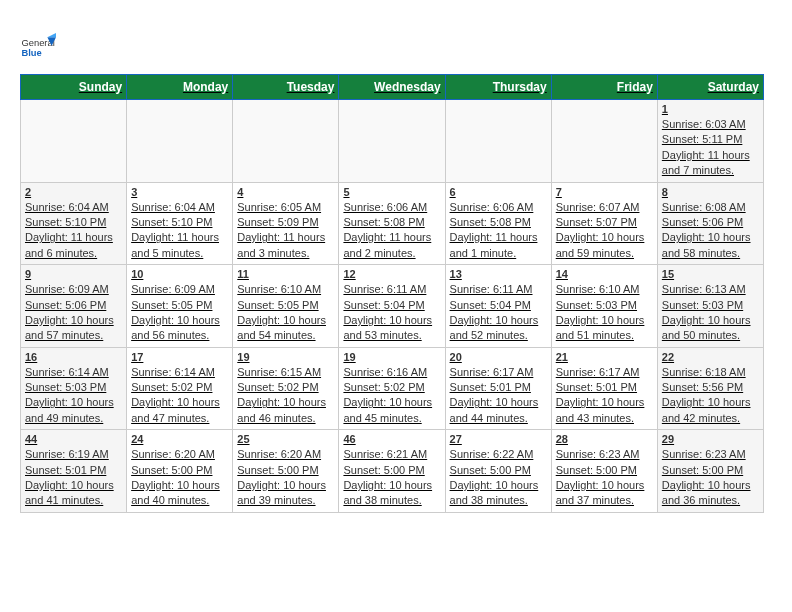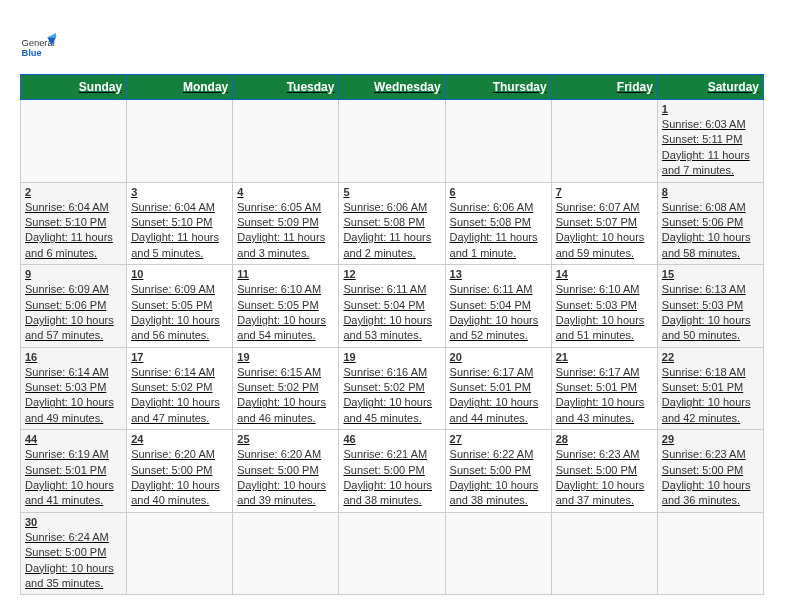--- a/index.html
+++ b/index.html
@@ -254,7 +254,7 @@
           <td class="weekend-sat">
             <span class="day-number">22</span>
             <div class="day-info">Sunrise: 6:18 AM
-Sunset: 5:01 PM
+Sunset: 5:56 PM
 Daylight: 10 hours
 and 42 minutes.</div>
           </td>

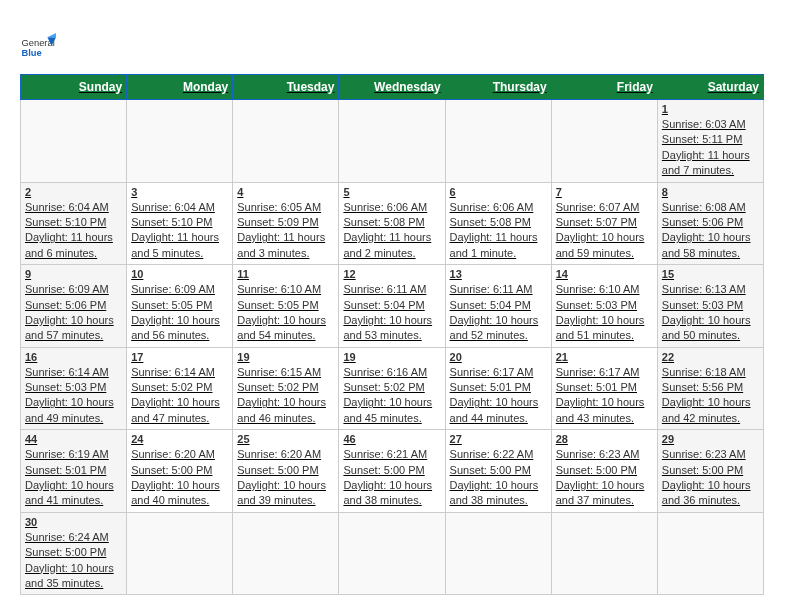--- a/index.html
+++ b/index.html
@@ -310,21 +310,6 @@
 and 36 minutes.</div>
           </td>
         </tr>
-        <tr>
-          <td class="weekend-sun">
-            <span class="day-number">30</span>
-            <div class="day-info">Sunrise: 6:24 AM
-Sunset: 5:00 PM
-Daylight: 10 hours
-and 35 minutes.</div>
-          </td>
-          <td class="empty-cell"></td>
-          <td class="empty-cell"></td>
-          <td class="empty-cell"></td>
-          <td class="empty-cell"></td>
-          <td class="empty-cell"></td>
-          <td class="empty-cell"></td>
-        </tr>
       </tbody>
   </table>
 </div>

